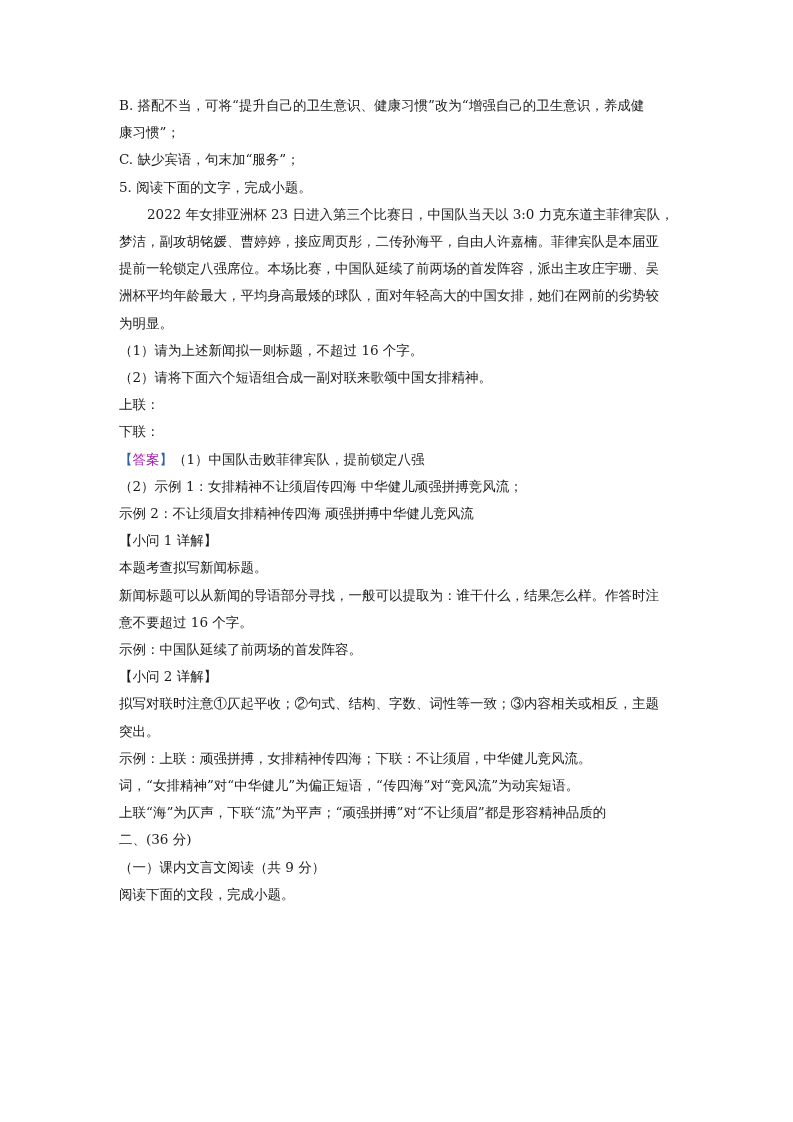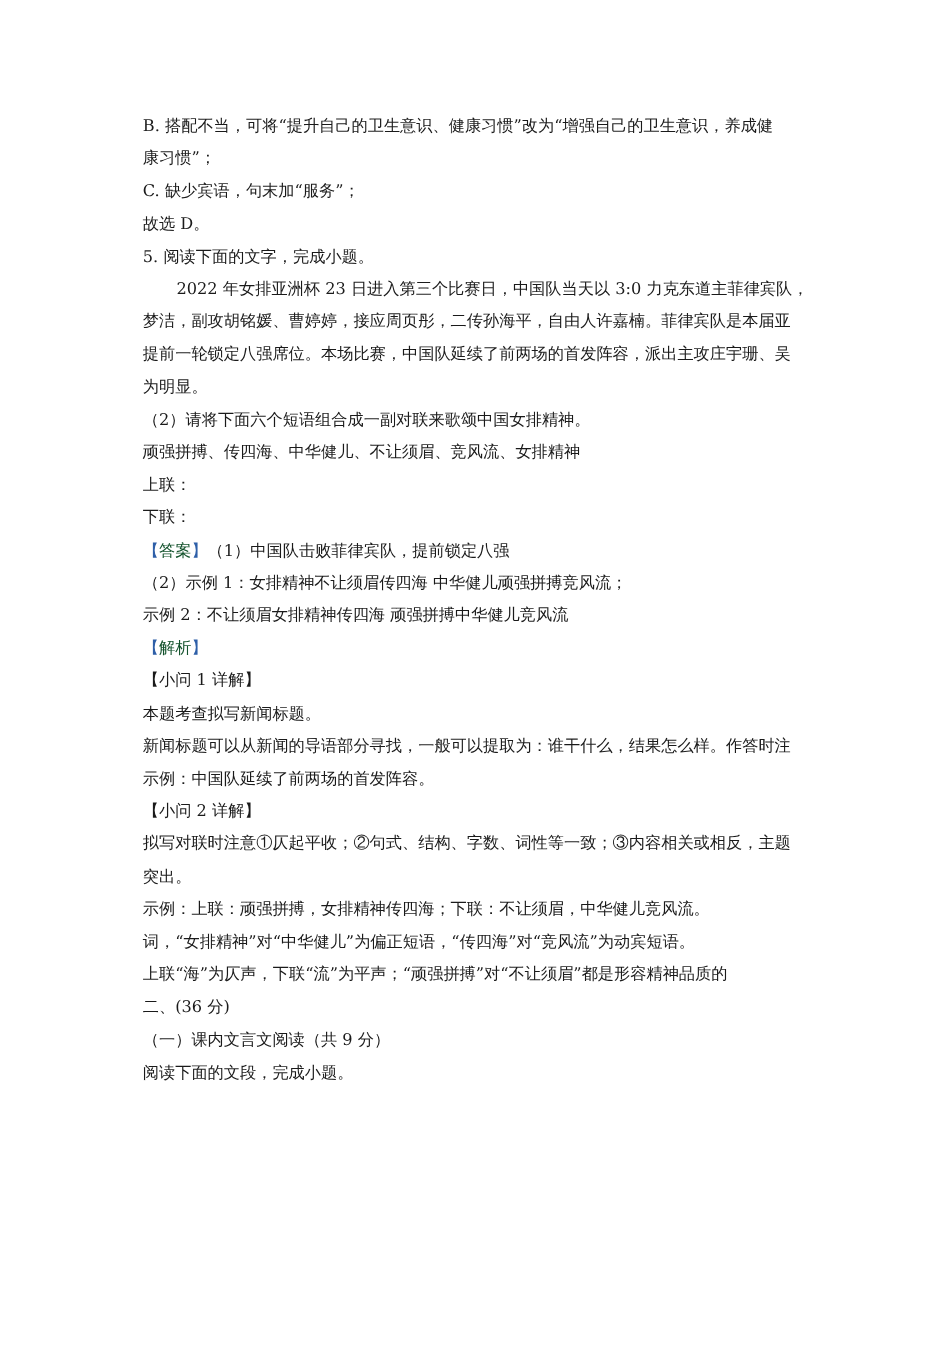--- a/index.html
+++ b/index.html
@@ -21,7 +21,6 @@
   <div class="line">B. 搭配不当，可将“提升自己的卫生意识、健康习惯”改为“增强自己的卫生意识，养成健</div>
   <div class="line">康习惯”；</div>
   <div class="line">C. 缺少宾语，句末加“服务”；</div>
-  <div class="line">故选 D。</div>
 
   <div class="line">5.  阅读下面的文字，完成小题。</div>
   <div class="line indent">2022 年女排亚洲杯 23 日进入第三个比赛日，中国队当天以 3:0 力克东道主菲律宾队，</div>

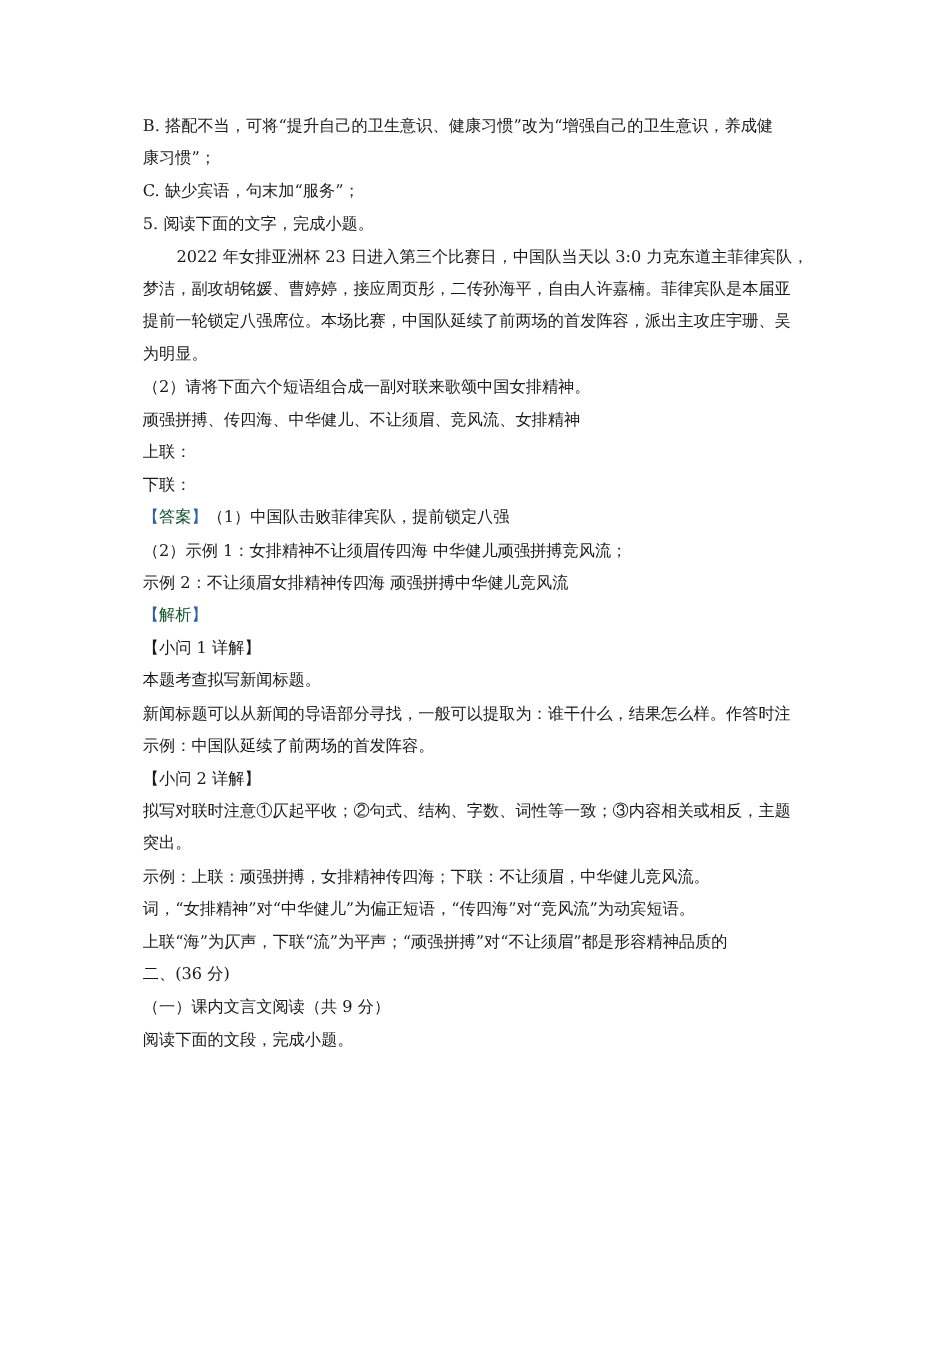--- a/index.html
+++ b/index.html
@@ -26,6 +26,7 @@
   <div class="line indent">2022 年女排亚洲杯 23 日进入第三个比赛日，中国队当天以 3:0 力克东道主菲律宾队，</div>
   <div class="line">梦洁，副攻胡铭媛、曹婷婷，接应周页彤，二传孙海平，自由人许嘉楠。菲律宾队是本届亚</div>
   <div class="line">提前一轮锁定八强席位。本场比赛，中国队延续了前两场的首发阵容，派出主攻庄宇珊、吴</div>
+  <div class="line">洲杯平均年龄最大，平均身高最矮的球队，面对年轻高大的中国女排，她们在网前的劣势较</div>
   <div class="line">为明显。</div>
   <div class="line">（2）请将下面六个短语组合成一副对联来歌颂中国女排精神。</div>
   <div class="line">顽强拼搏、传四海、中华健儿、不让须眉、竞风流、女排精神</div>

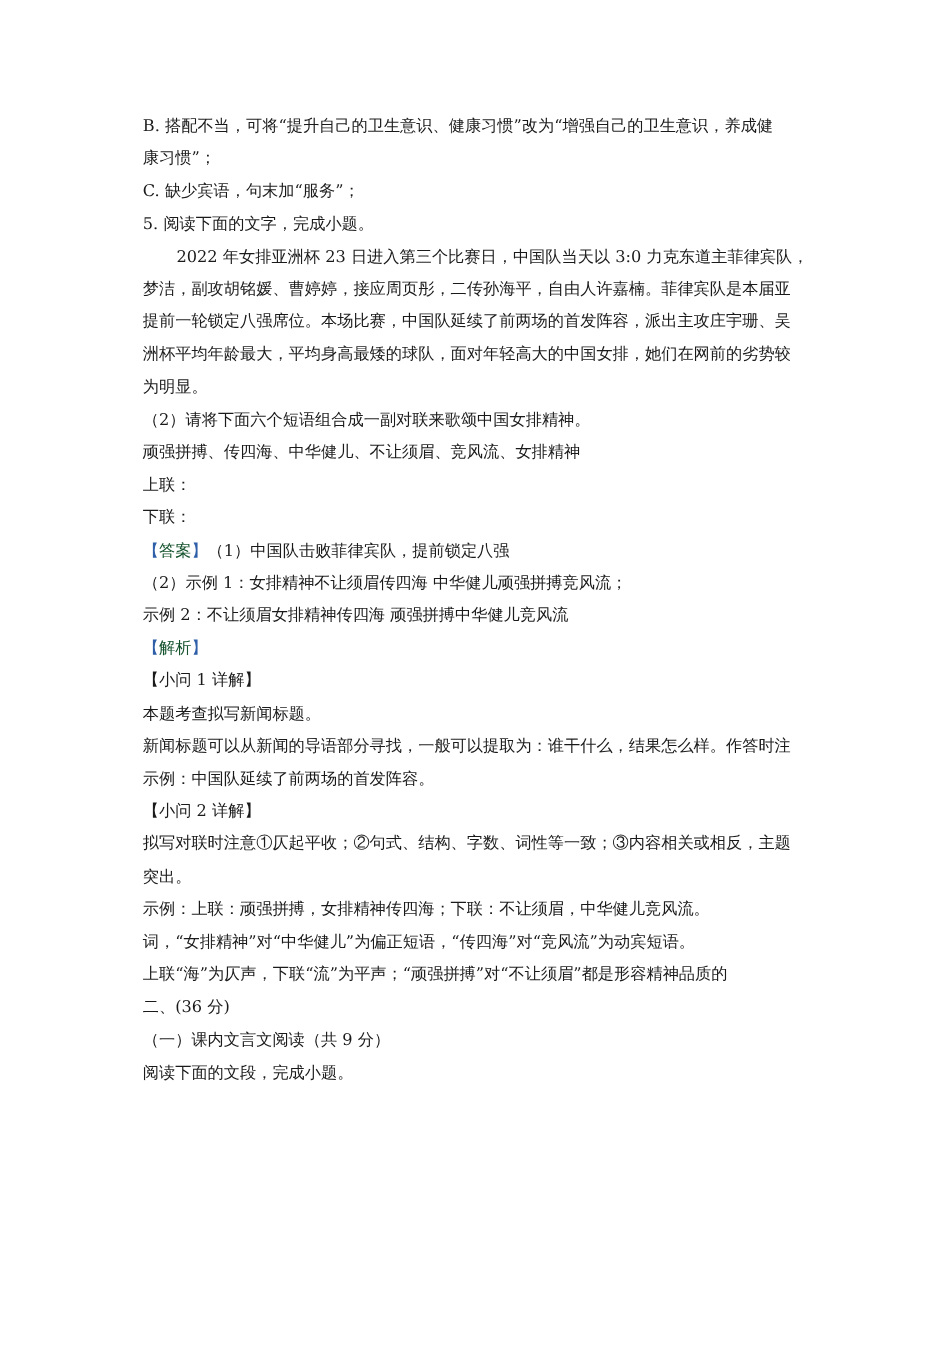--- a/index.html
+++ b/index.html
@@ -28,6 +28,7 @@
   <div class="line">提前一轮锁定八强席位。本场比赛，中国队延续了前两场的首发阵容，派出主攻庄宇珊、吴</div>
   <div class="line">洲杯平均年龄最大，平均身高最矮的球队，面对年轻高大的中国女排，她们在网前的劣势较</div>
   <div class="line">为明显。</div>
+  <div class="line">（1）请为上述新闻拟一则标题，不超过 16 个字。</div>
   <div class="line">（2）请将下面六个短语组合成一副对联来歌颂中国女排精神。</div>
   <div class="line">顽强拼搏、传四海、中华健儿、不让须眉、竞风流、女排精神</div>
   <div class="line">上联：</div>

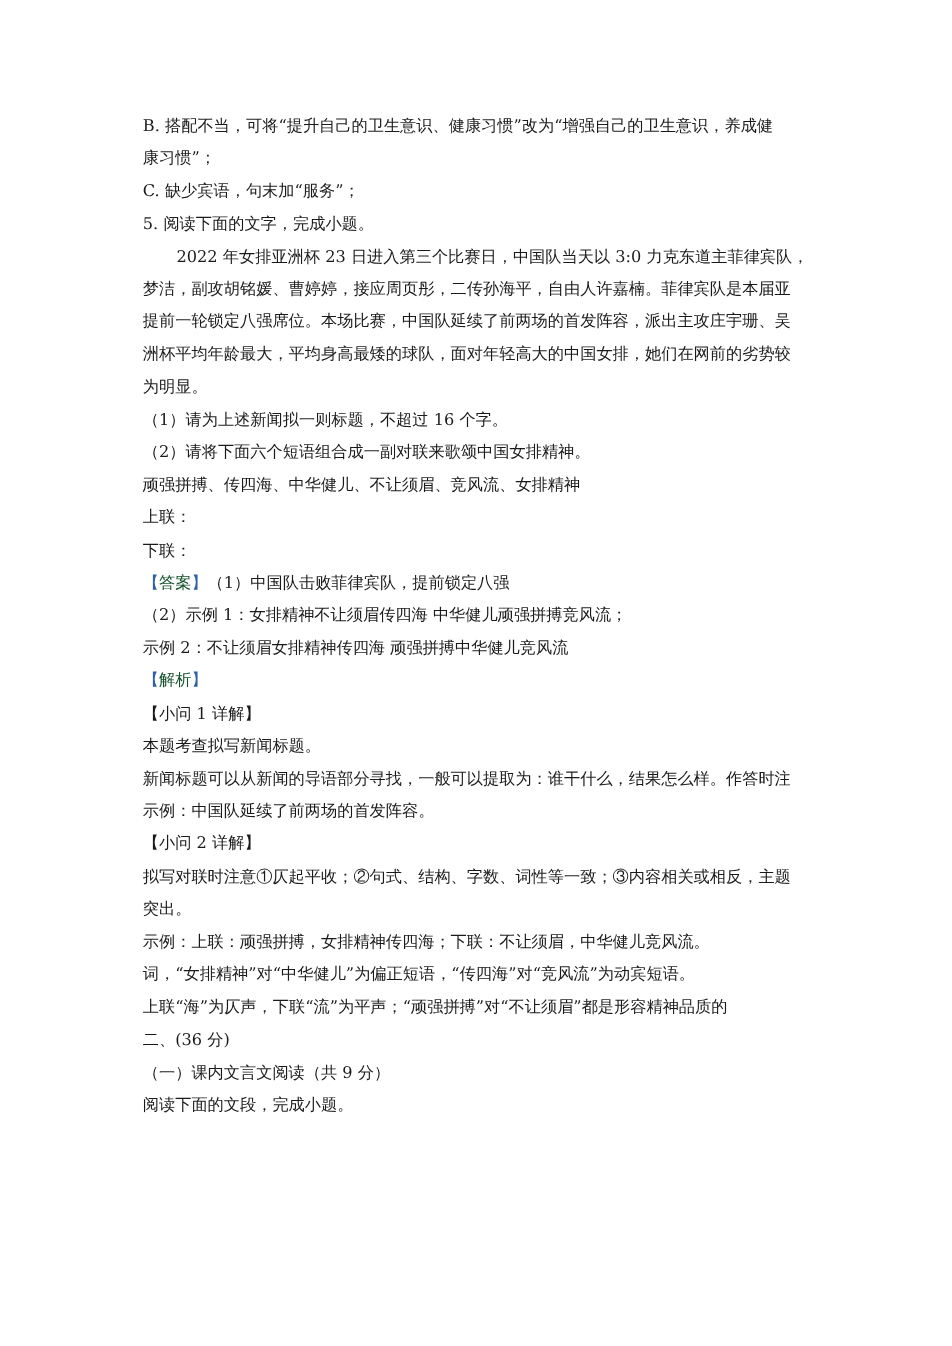--- a/index.html
+++ b/index.html
@@ -30,7 +30,6 @@
   <div class="line">为明显。</div>
   <div class="line">（1）请为上述新闻拟一则标题，不超过 16 个字。</div>
   <div class="line">（2）请将下面六个短语组合成一副对联来歌颂中国女排精神。</div>
-  <div class="line">顽强拼搏、传四海、中华健儿、不让须眉、竞风流、女排精神</div>
   <div class="line">上联：</div>
   <div class="line">下联：</div>
 

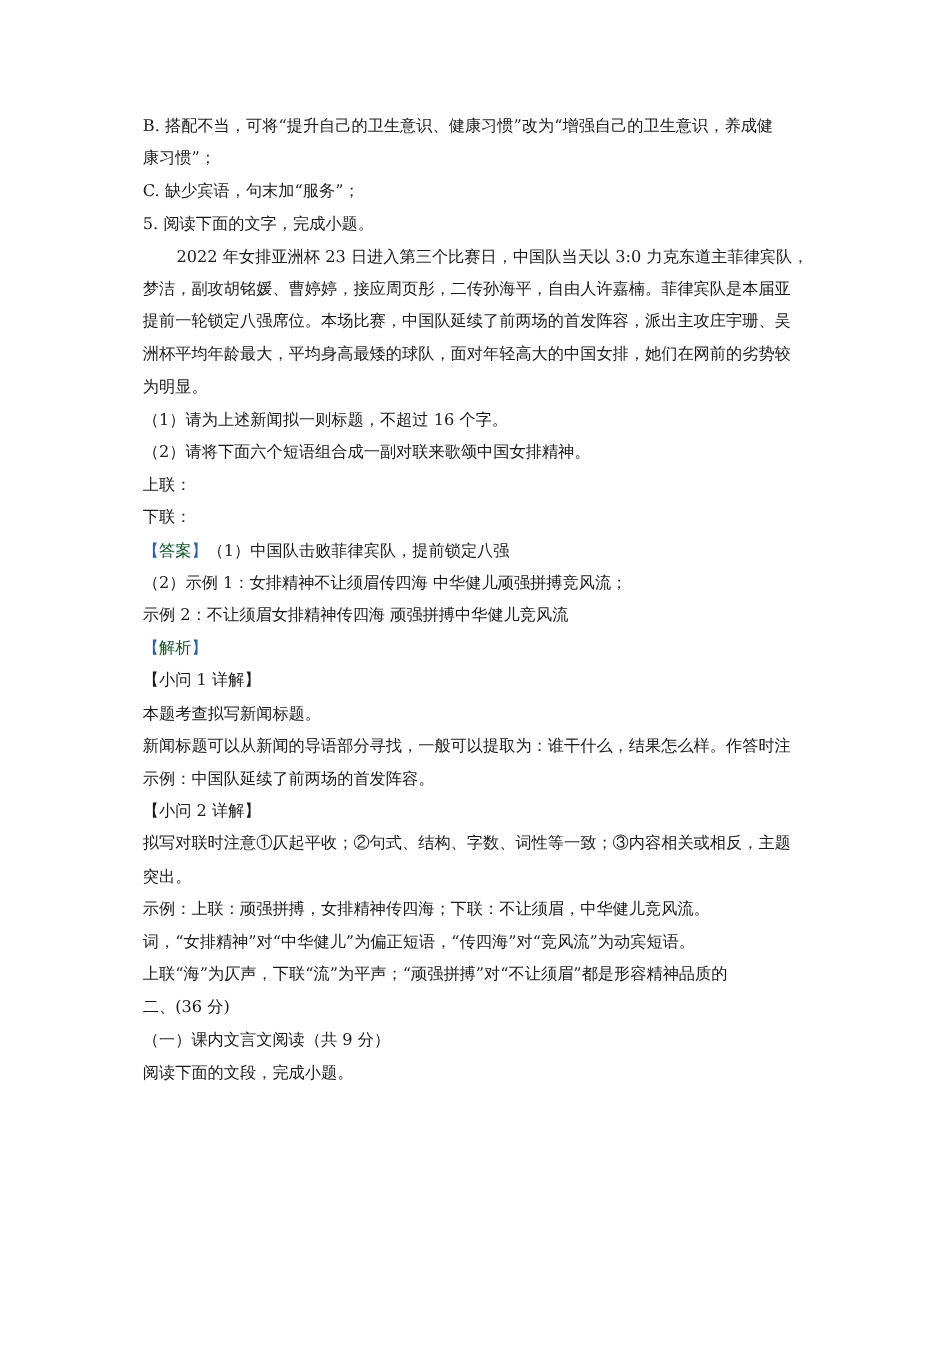--- a/index.html
+++ b/index.html
@@ -12,7 +12,7 @@
     .line { white-space: nowrap; }
     .indent { text-indent: 28px; }
     .tag-brk { color: #2e5fa8; }
-    .tag-txt { color: #14532d; }
+    .tag-txt { color: #a21caf; }
   </style>
 </head>
 <body>

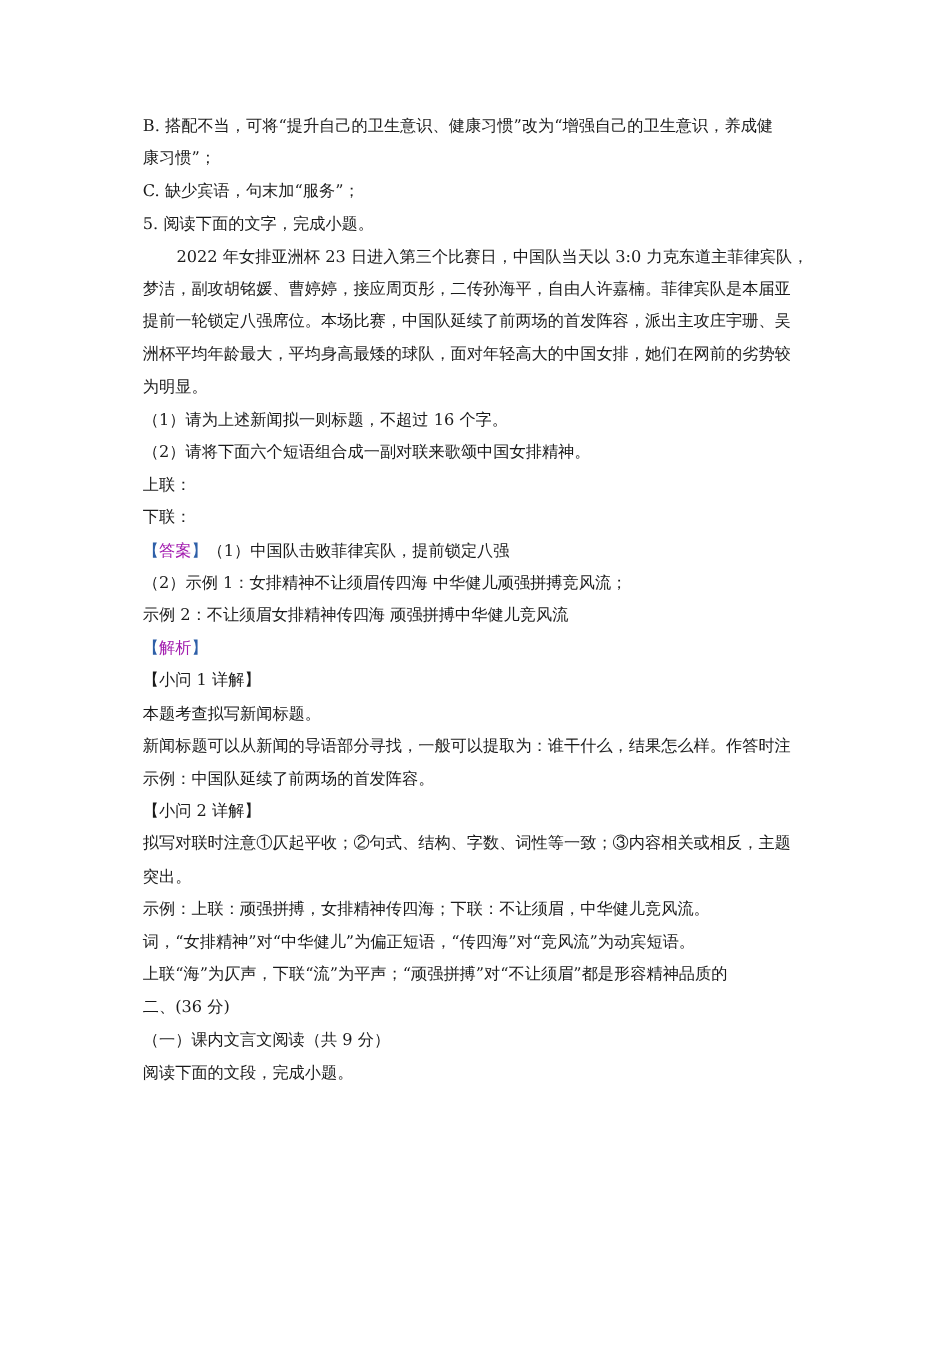--- a/index.html
+++ b/index.html
@@ -39,7 +39,6 @@
   <div class="line">（2）示例 1：女排精神不让须眉传四海  中华健儿顽强拼搏竞风流；</div>
   <div class="line">示例 2：不让须眉女排精神传四海  顽强拼搏中华健儿竞风流</div>
 
-  <div class="line"><span class="tag-brk">【</span><span class="tag-txt">解析</span><span class="tag-brk">】</span></div>
 
   <div class="line">【小问 1 详解】</div>
   <div class="line">本题考查拟写新闻标题。</div>

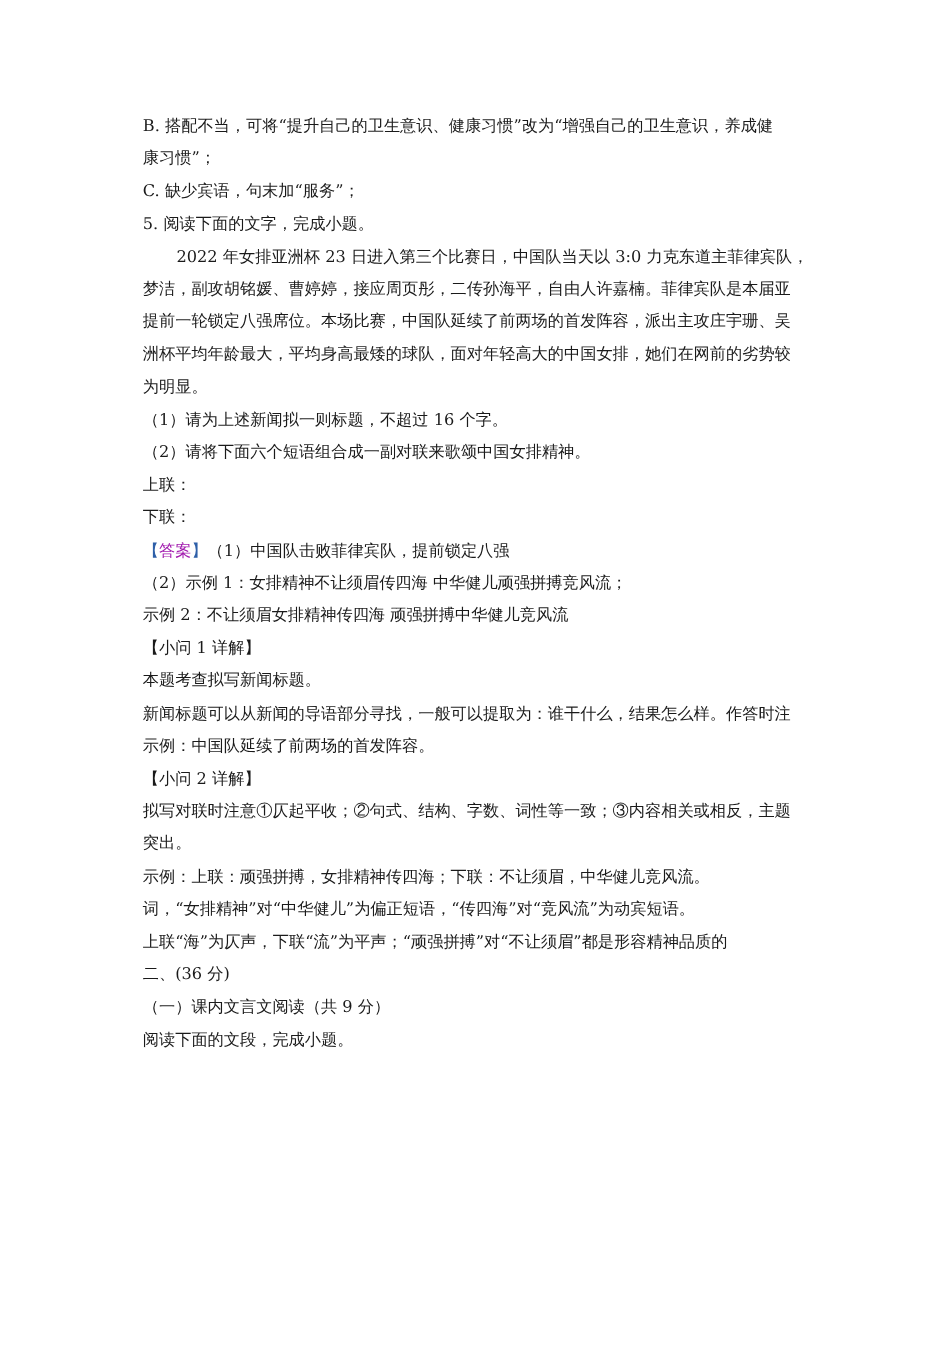--- a/index.html
+++ b/index.html
@@ -43,6 +43,7 @@
   <div class="line">【小问 1 详解】</div>
   <div class="line">本题考查拟写新闻标题。</div>
   <div class="line">新闻标题可以从新闻的导语部分寻找，一般可以提取为：谁干什么，结果怎么样。作答时注</div>
+  <div class="line">意不要超过 16 个字。</div>
   <div class="line">示例：中国队延续了前两场的首发阵容。</div>
 
   <div class="line">【小问 2 详解】</div>

